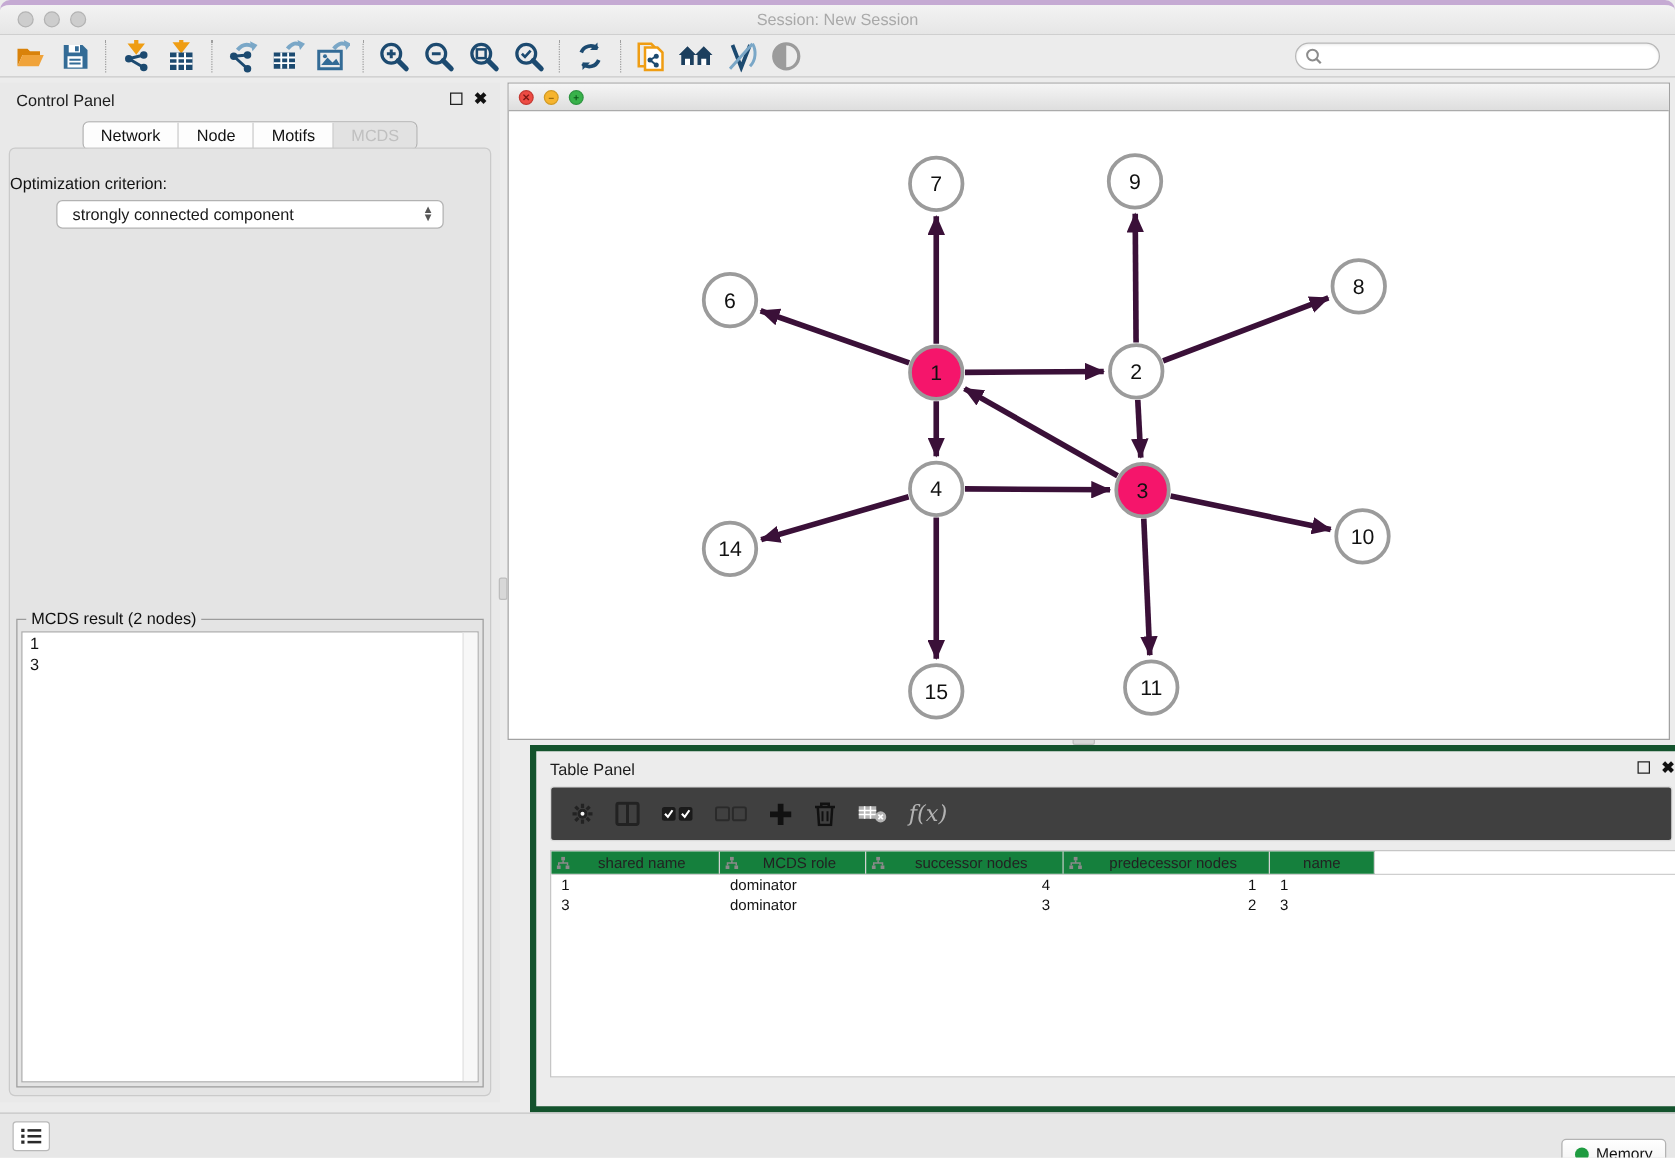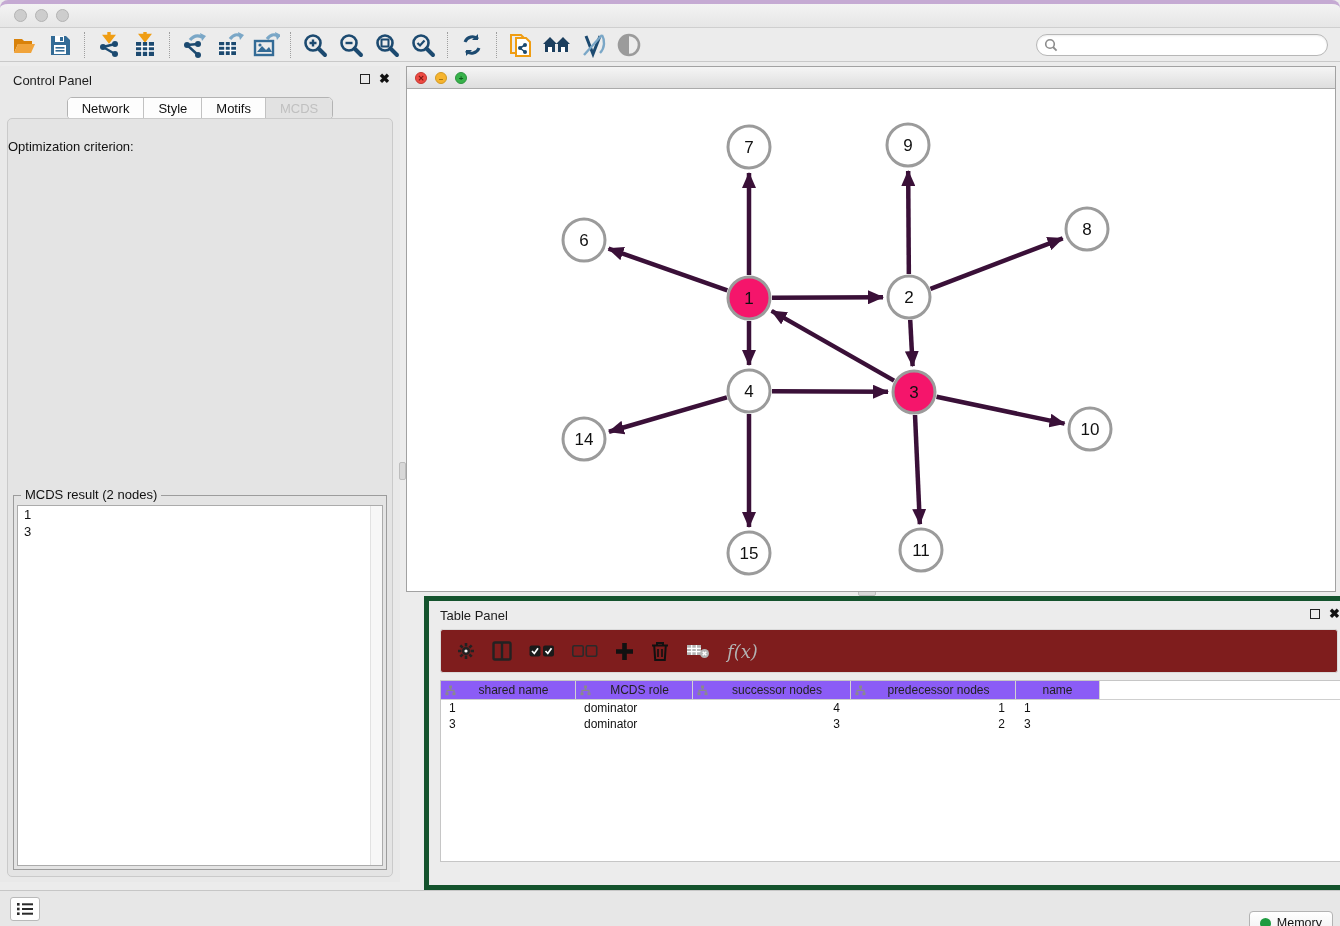--- a/index.html
+++ b/index.html
@@ -91,6 +91,7 @@
     <span class="tl"></span>
     <span class="tl"></span>
   </div>
+  <div class="win-title">Session: New Session</div>
 </div>
 
 <div class="abs toolbar">

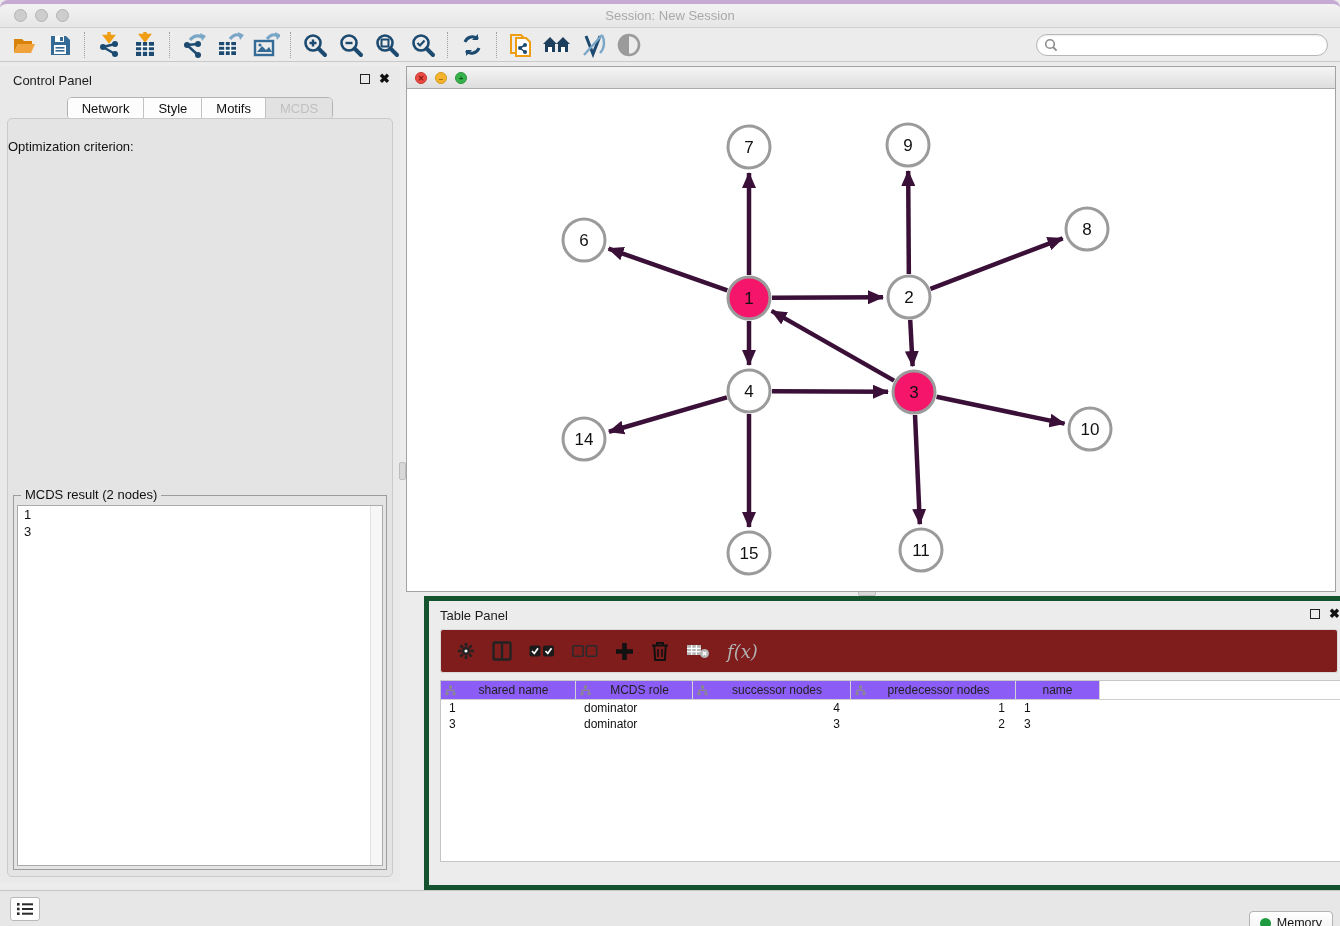--- a/index.html
+++ b/index.html
@@ -250,7 +250,7 @@
   <div class="cp-tabs">
       <div class="tabgroup" id="cp-tabgroup">
         <div class="tab">Network</div>
-        <div class="tab">Style</div>
+        <div class="tab">Node</div>
         <div class="tab">Motifs</div>
         <div class="tab selected">MCDS</div>
       </div>

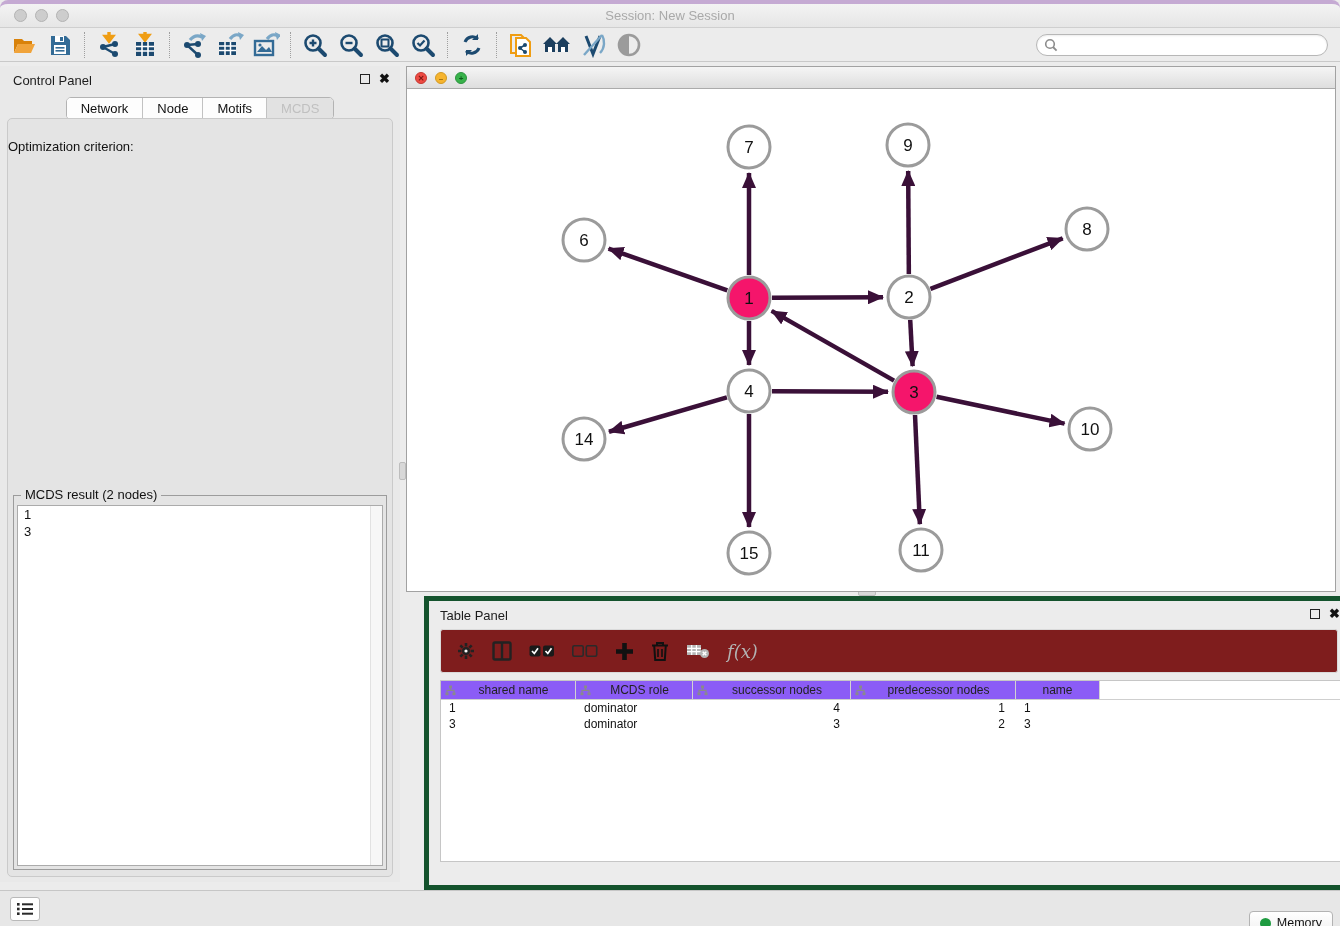--- a/index.html
+++ b/index.html
@@ -257,6 +257,13 @@
     </div>
   <div class="cp-body">
     <div class="opt-label">Optimization criterion:</div>
+    <div class="criterion">
+      <span>strongly connected component</span>
+      <span class="stepper">
+          <span>▲</span>
+          <span>▼</span>
+        </span>
+    </div>
     <div class="groupbox">
       <span class="groupbox-legend">MCDS result (2 nodes)</span>
       <div class="result-area">

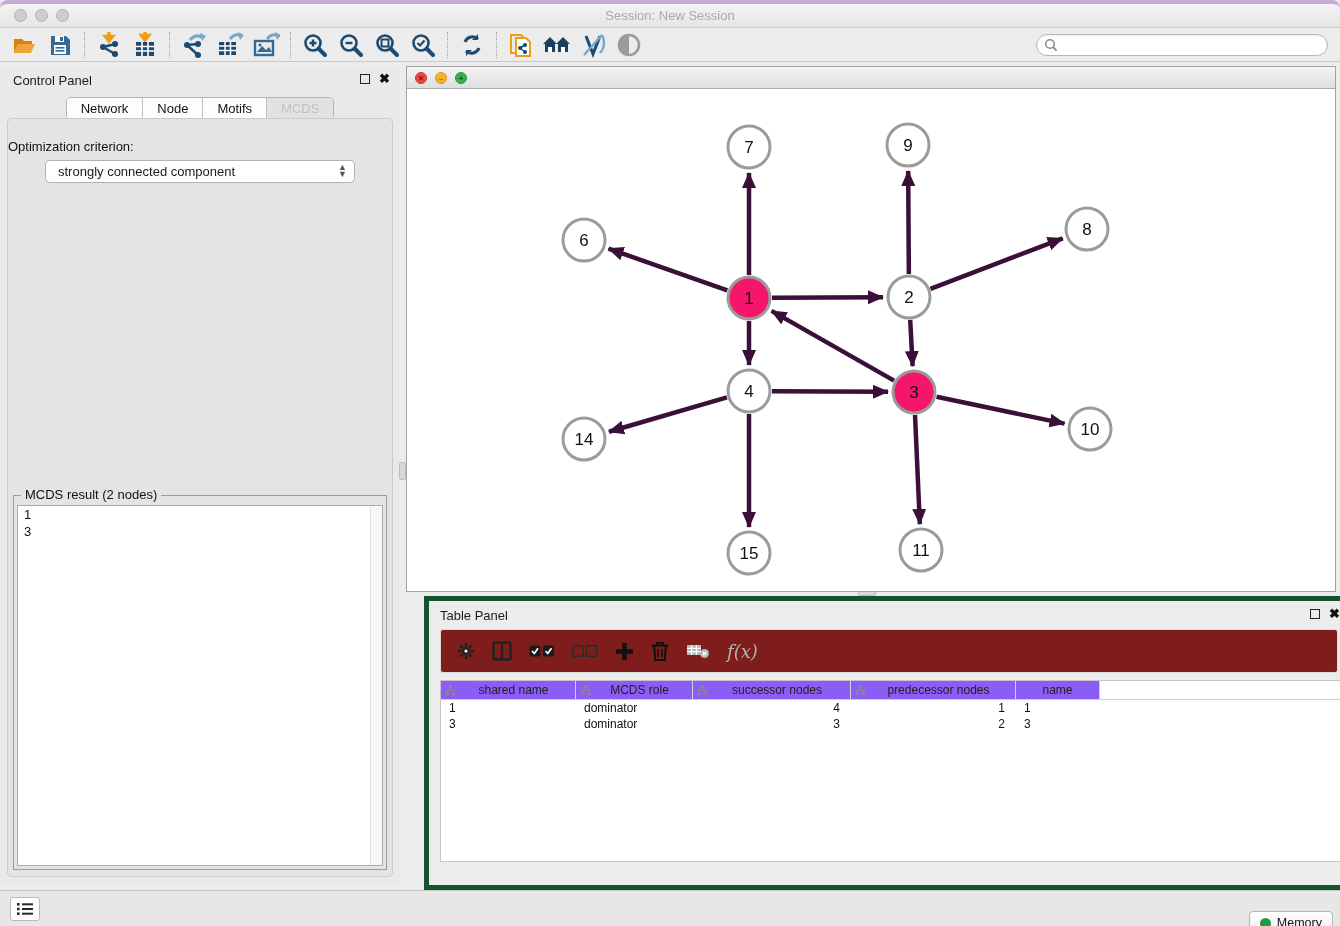--- a/index.html
+++ b/index.html
@@ -61,7 +61,7 @@
 
   
   .table-panel { left:424px; top:596px; width:930px; height:294px; background:#ececec; border:5px solid #14532d; }
-  .tp-toolbar { position:absolute; left:11px; right:11px; top:28px; height:44px; background:#7f1d1d; border:1px solid #dadada; border-radius:3px; display:flex; align-items:center; gap:17px; padding-left:16px; }
+  .tp-toolbar { position:absolute; left:11px; right:11px; top:28px; height:44px; background:#404040; border:1px solid #dadada; border-radius:3px; display:flex; align-items:center; gap:17px; padding-left:16px; }
   .tp-icon { display:flex; align-items:center; justify-content:center; }
   .fx { font-family:"DejaVu Serif", serif; font-style:italic; font-size:18px; color:#b3b3b3; }
   .tbl { position:absolute; left:11px; right:7px; top:79px; height:182px; background:#fff; border:1px solid #c6c6c6; overflow:hidden; }

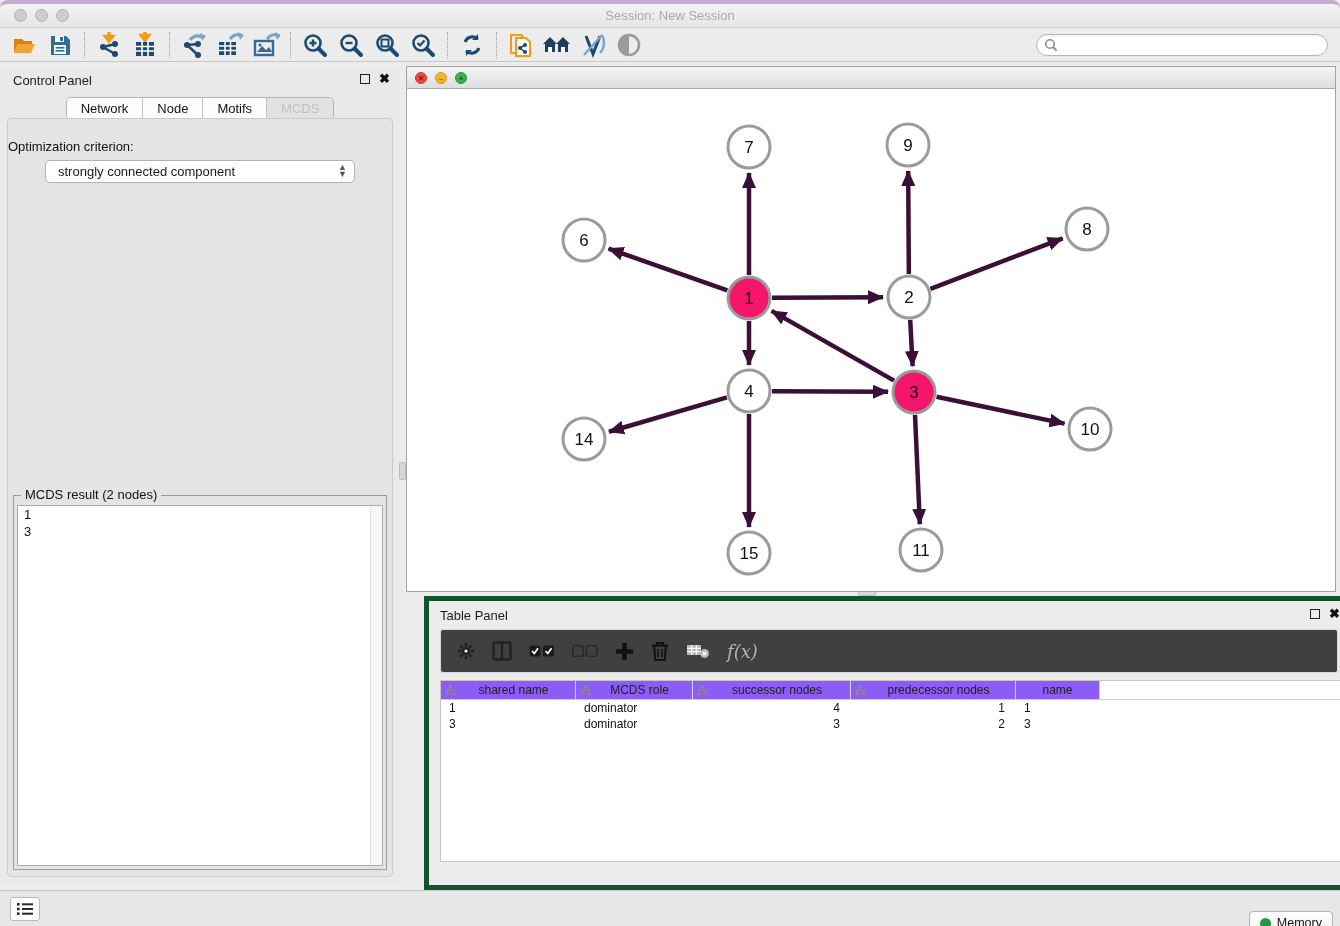--- a/index.html
+++ b/index.html
@@ -66,7 +66,7 @@
   .fx { font-family:"DejaVu Serif", serif; font-style:italic; font-size:18px; color:#b3b3b3; }
   .tbl { position:absolute; left:11px; right:7px; top:79px; height:182px; background:#fff; border:1px solid #c6c6c6; overflow:hidden; }
   .tbl-head { display:flex; height:19px; border-bottom:1px solid #cfcfcf; }
-  .th { background:#8b5cf6; border-right:1px solid #d2d2d2; display:flex; align-items:center; font-size:12px; color:#222; padding:0 4px; }
+  .th { background:#15803d; border-right:1px solid #d2d2d2; display:flex; align-items:center; font-size:12px; color:#222; padding:0 4px; }
   .th .th-label { flex:1; text-align:center; }
   .th.filler { background:transparent; border-right:none; flex:1; }
   .tbl-row { display:flex; height:16px; }

